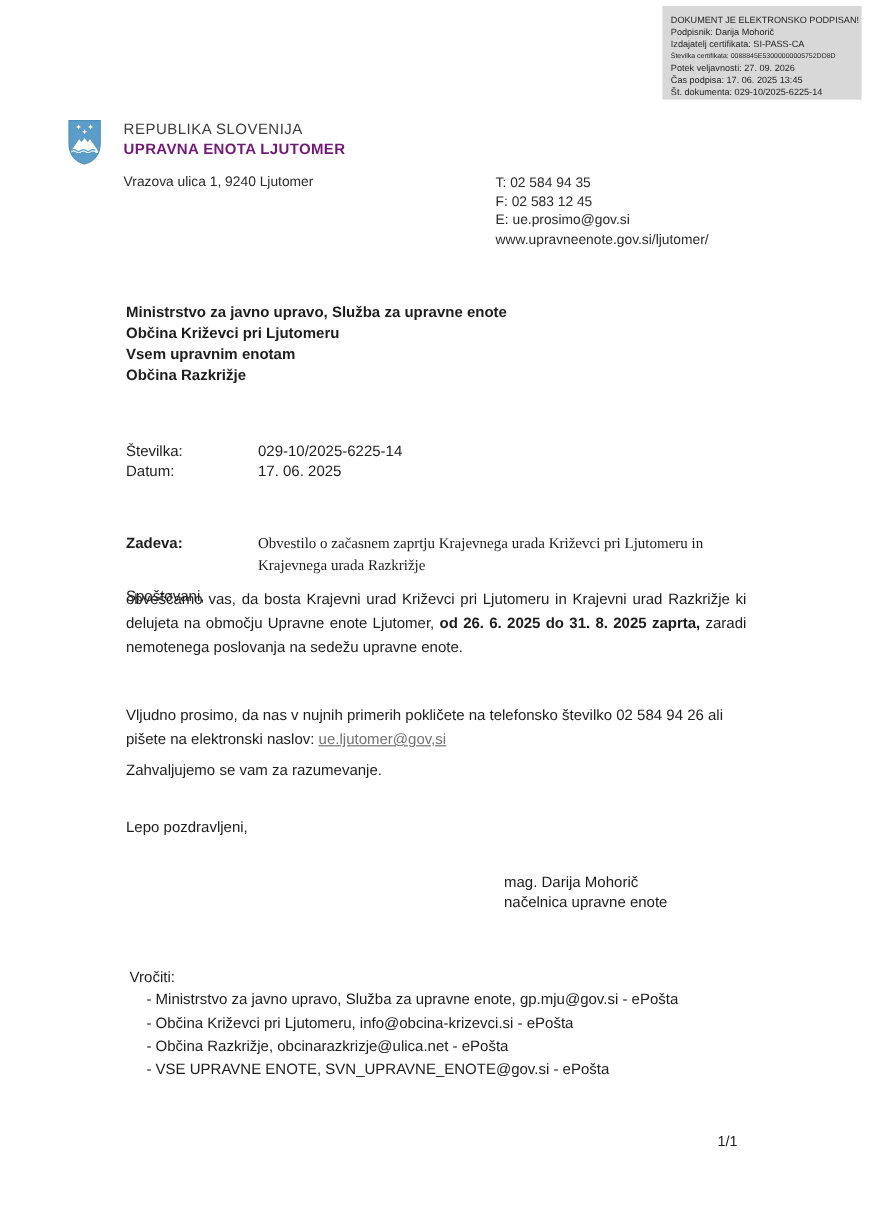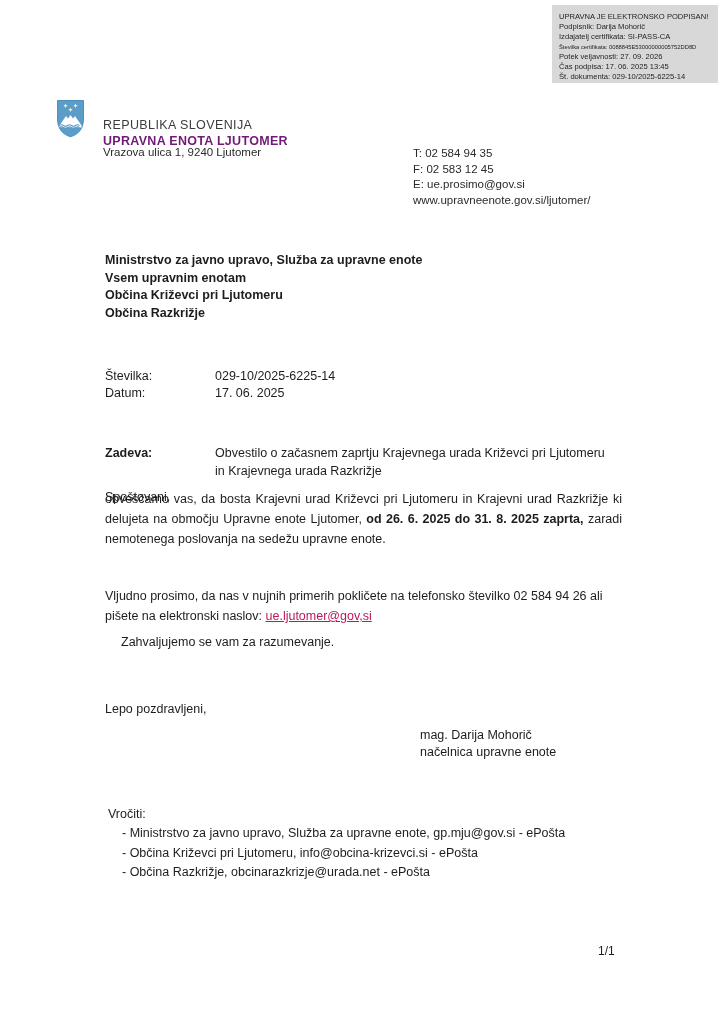--- a/index.html
+++ b/index.html
@@ -61,7 +61,7 @@
 <div class="page">
 
   <div class="stamp">
-    <div>UPRAVNA JE ELEKTRONSKO PODPISAN!</div>
+    <div>DOKUMENT JE ELEKTRONSKO PODPISAN!</div>
     <div>Podpisnik: Darija Mohorič</div>
     <div>Izdajatelj certifikata: SI-PASS-CA</div>
     <div class="tiny">Številka certifikata: 0088845E53000000005752DD8D</div>

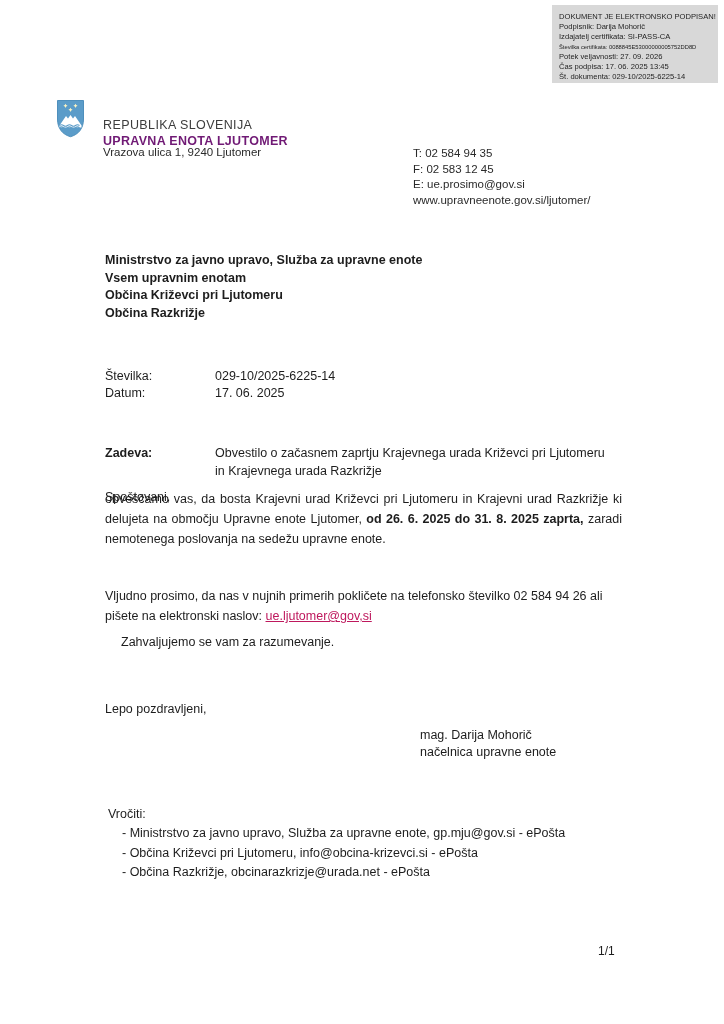--- a/index.html
+++ b/index.html
@@ -23,7 +23,7 @@
   .stamp .tiny{font-size:5.8px;line-height:10px;}
   
   .coa{position:absolute;left:56px;top:99px;width:29px;height:39px;}
-  .org{position:absolute;left:103px;top:118px;color:#3c3c3c;}
+  .org{position:absolute;left:103px;top:101px;color:#3c3c3c;}
   .org .country{font-size:12.5px;letter-spacing:.4px;line-height:15px;}
   .org .office{font-size:12.5px;font-weight:bold;letter-spacing:.3px;line-height:16px;color:#701a75;}
   .address{position:absolute;left:103px;top:146px;font-size:11.5px;color:#2a2a2a;}

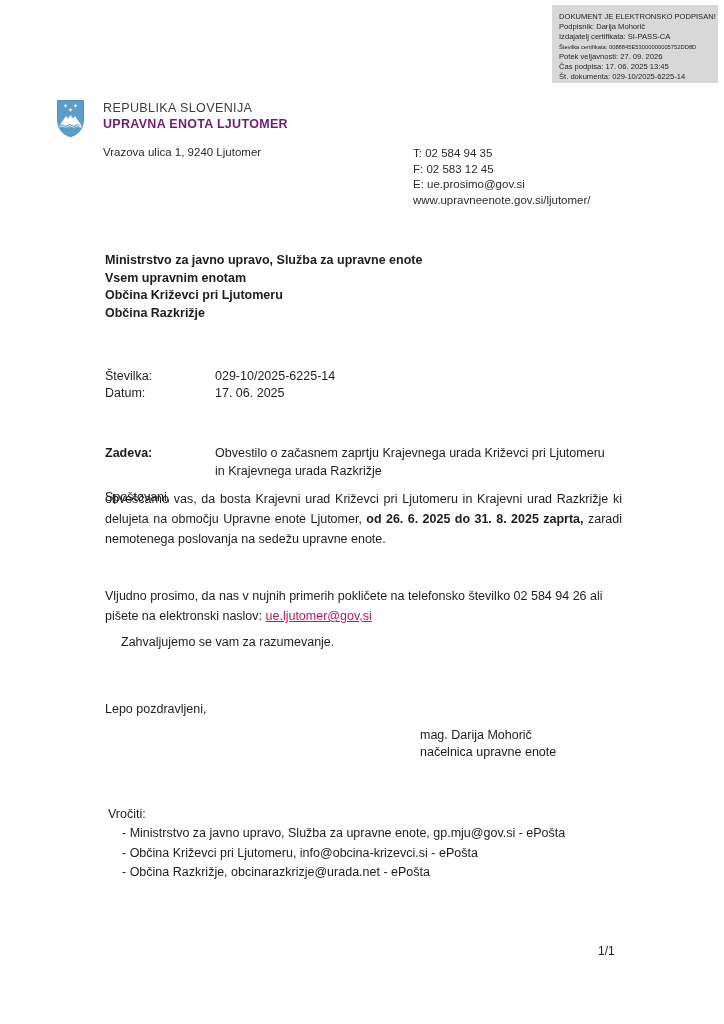--- a/index.html
+++ b/index.html
@@ -98,8 +98,8 @@
 
   <div class="recipients">
     <div>Ministrstvo za javno upravo, Služba za upravne enote</div>
+    <div>Občina Križevci pri Ljutomeru</div>
     <div>Vsem upravnim enotam</div>
-    <div>Občina Križevci pri Ljutomeru</div>
     <div>Občina Razkrižje</div>
   </div>
 

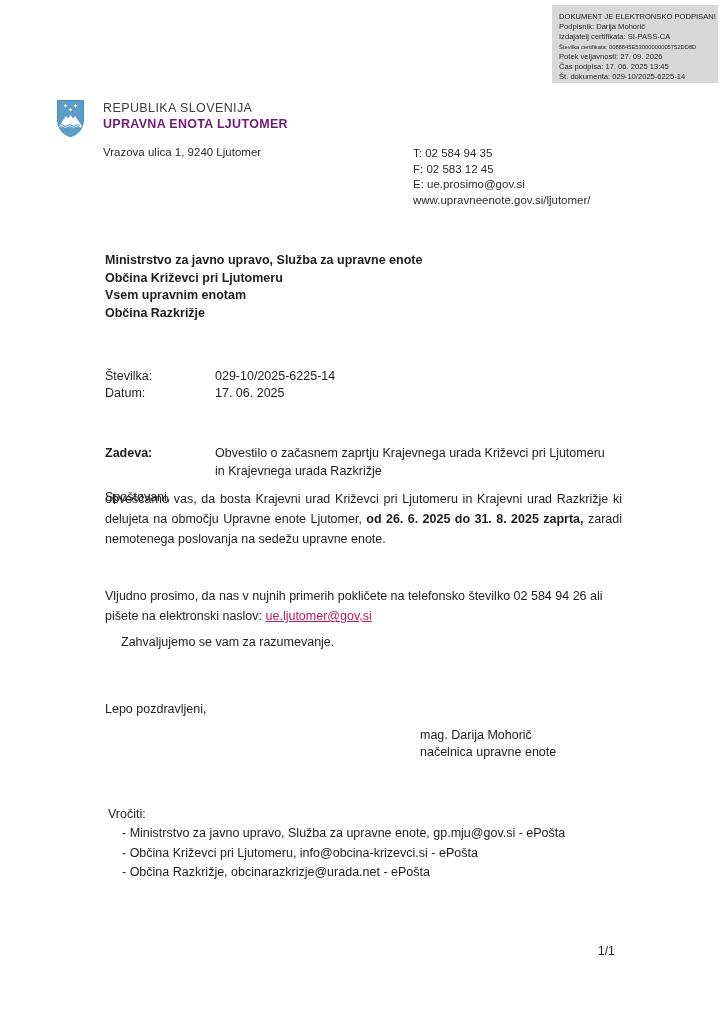--- a/index.html
+++ b/index.html
@@ -37,7 +37,7 @@
   
   .subject{position:absolute;left:105px;top:444px;font-size:12.5px;line-height:18px;display:flex;}
   .subject .lbl{width:110px;flex:0 0 110px;font-weight:bold;}
-  .subject .txt{width:402px;}
+  .subject .txt{width:402px;font-family:Liberation Serif, serif;}
   
   .bodytext{position:absolute;left:105px;width:517px;font-size:12.5px;line-height:20px;}
   .salutation{top:487px;}

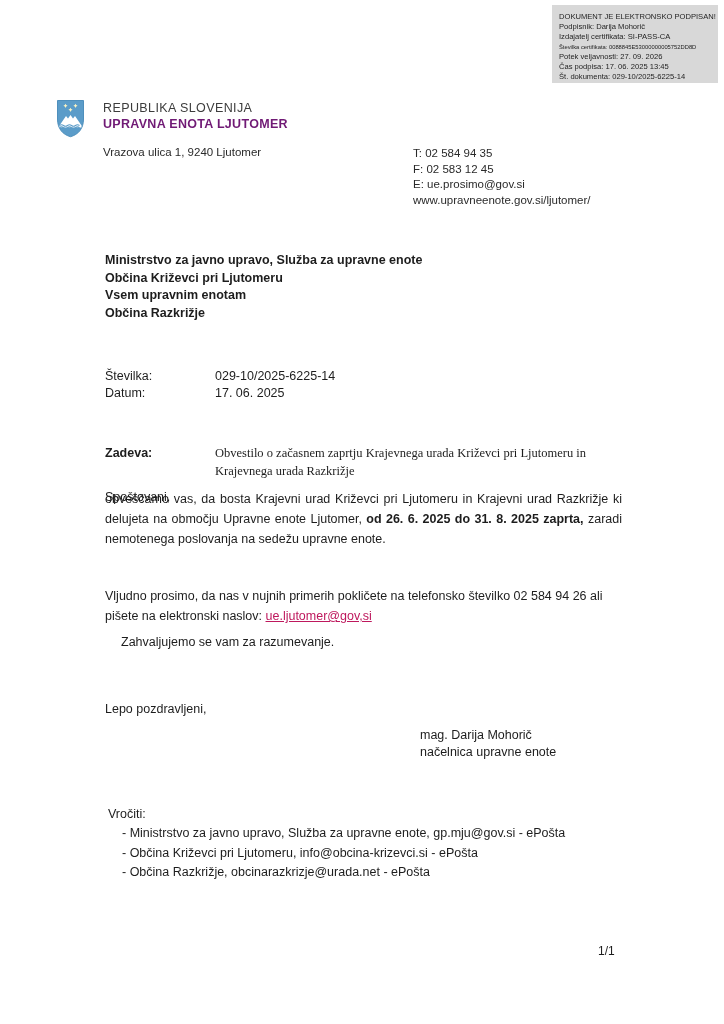--- a/index.html
+++ b/index.html
@@ -45,7 +45,7 @@
   .p2{top:586px;}
   .p3{top:632px;margin-left:16px;}
   .closing{top:699px;}
-  a.maillink{color:#be185d;text-decoration:underline;}
+  a.maillink{color:#737373;text-decoration:underline;}
   b{font-weight:bold;}
   
   .signer{position:absolute;left:420px;top:727px;font-size:12.5px;line-height:17px;}

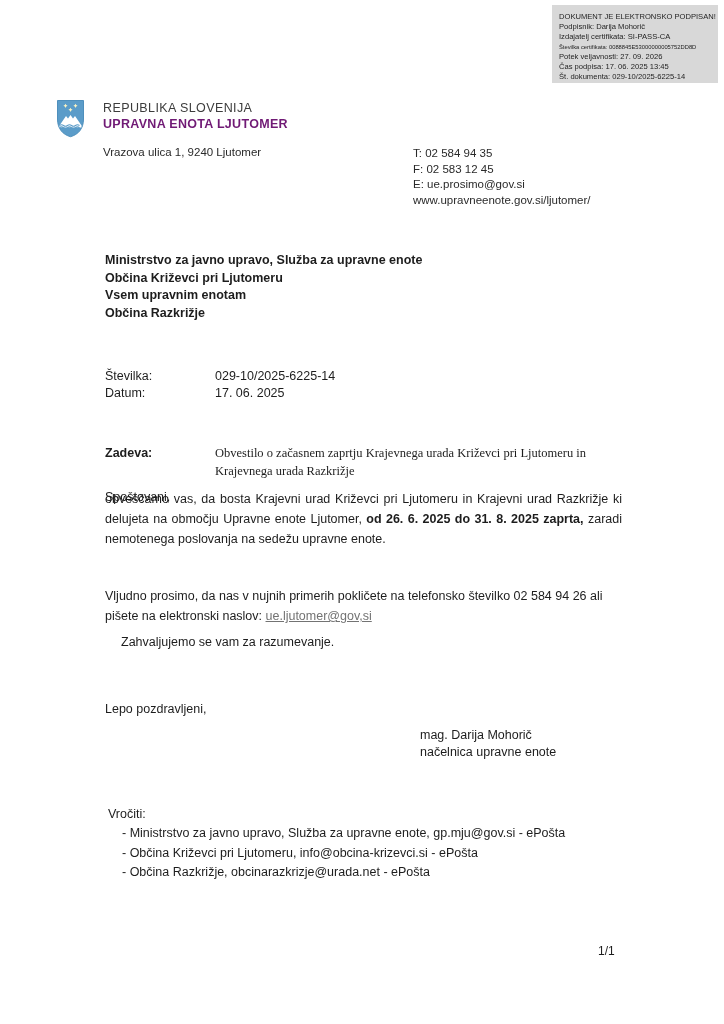--- a/index.html
+++ b/index.html
@@ -43,7 +43,7 @@
   .salutation{top:487px;}
   .p1{top:489px;text-align:justify;}
   .p2{top:586px;}
-  .p3{top:632px;margin-left:16px;}
+  .p3{top:632px;}
   .closing{top:699px;}
   a.maillink{color:#737373;text-decoration:underline;}
   b{font-weight:bold;}

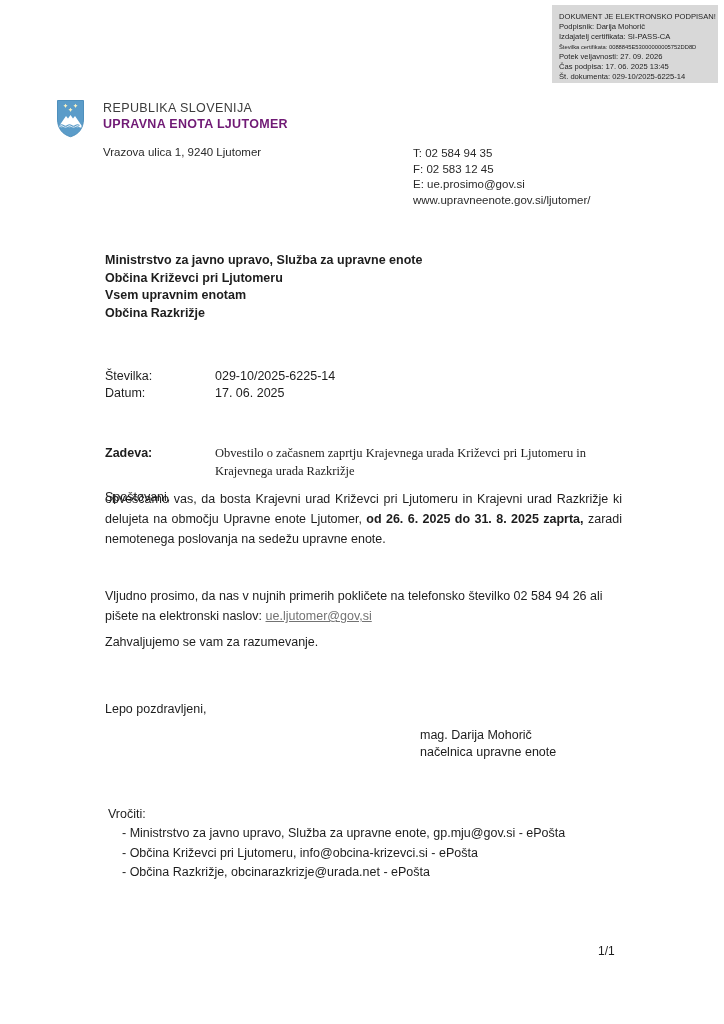--- a/index.html
+++ b/index.html
@@ -44,7 +44,7 @@
   .p1{top:489px;text-align:justify;}
   .p2{top:586px;}
   .p3{top:632px;}
-  .closing{top:699px;}
+  .closing{top:679px;}
   a.maillink{color:#737373;text-decoration:underline;}
   b{font-weight:bold;}
   

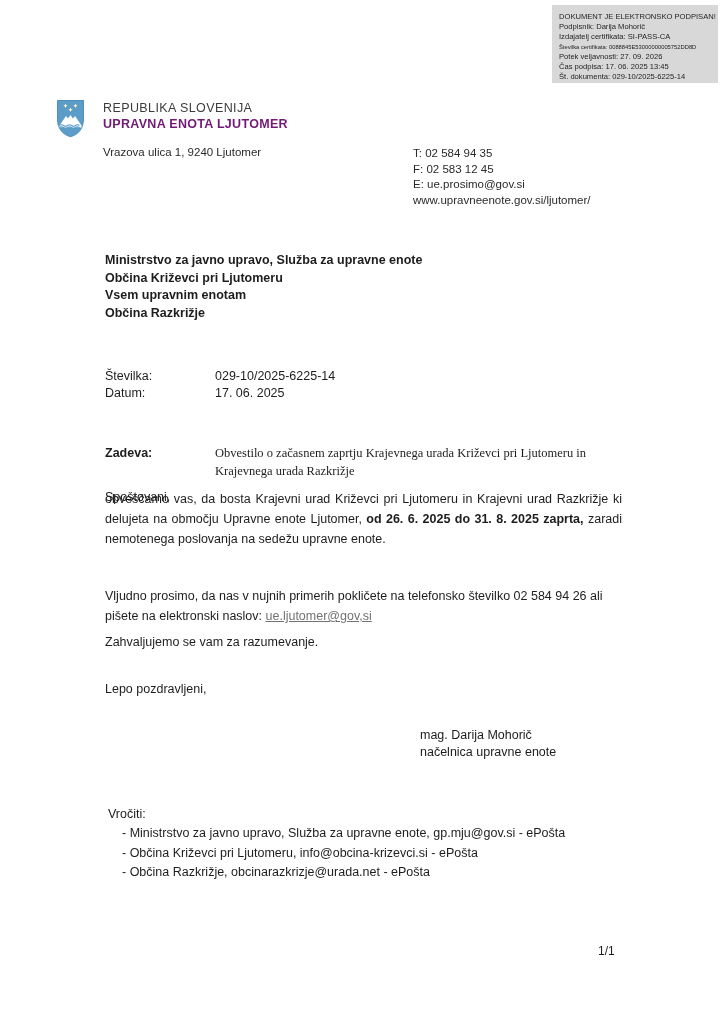--- a/index.html
+++ b/index.html
@@ -139,7 +139,7 @@
     <div class="items">
       <div>- Ministrstvo za javno upravo, Služba za upravne enote, gp.mju@gov.si - ePošta</div>
       <div>- Občina Križevci pri Ljutomeru, info@obcina-krizevci.si - ePošta</div>
-      <div>- Občina Razkrižje, obcinarazkrizje@urada.net - ePošta</div>
+      <div>- Občina Razkrižje, obcinarazkrizje@ulica.net - ePošta</div>
     </div>
   </div>
 

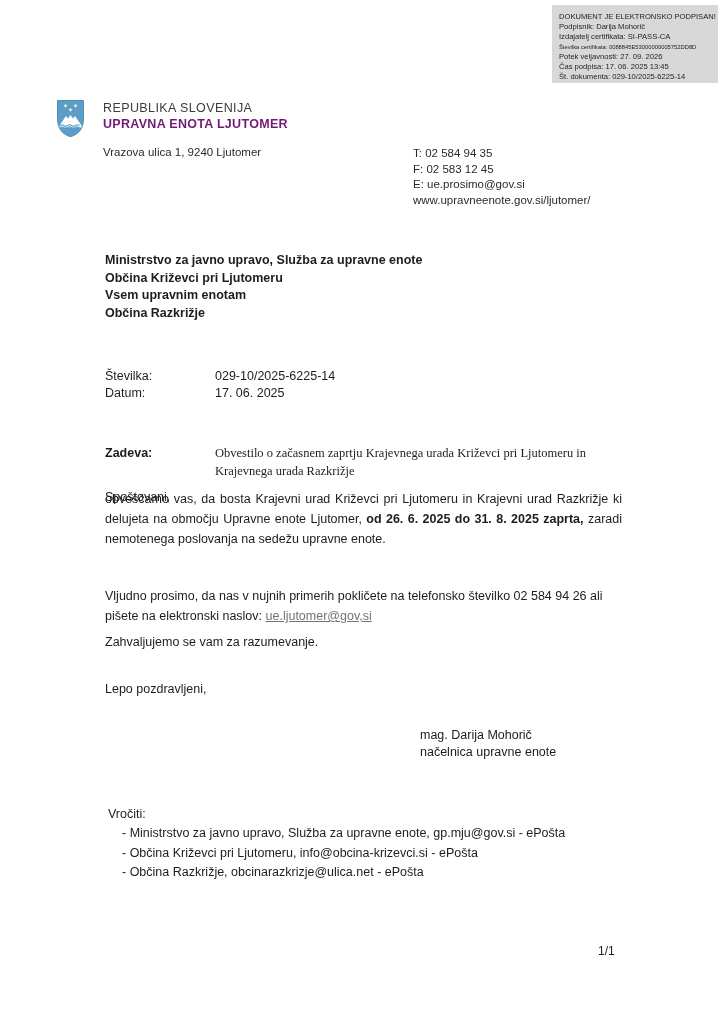--- a/index.html
+++ b/index.html
@@ -140,6 +140,7 @@
       <div>- Ministrstvo za javno upravo, Služba za upravne enote, gp.mju@gov.si - ePošta</div>
       <div>- Občina Križevci pri Ljutomeru, info@obcina-krizevci.si - ePošta</div>
       <div>- Občina Razkrižje, obcinarazkrizje@ulica.net - ePošta</div>
+      <div>- VSE UPRAVNE ENOTE, SVN_UPRAVNE_ENOTE@gov.si - ePošta</div>
     </div>
   </div>
 

